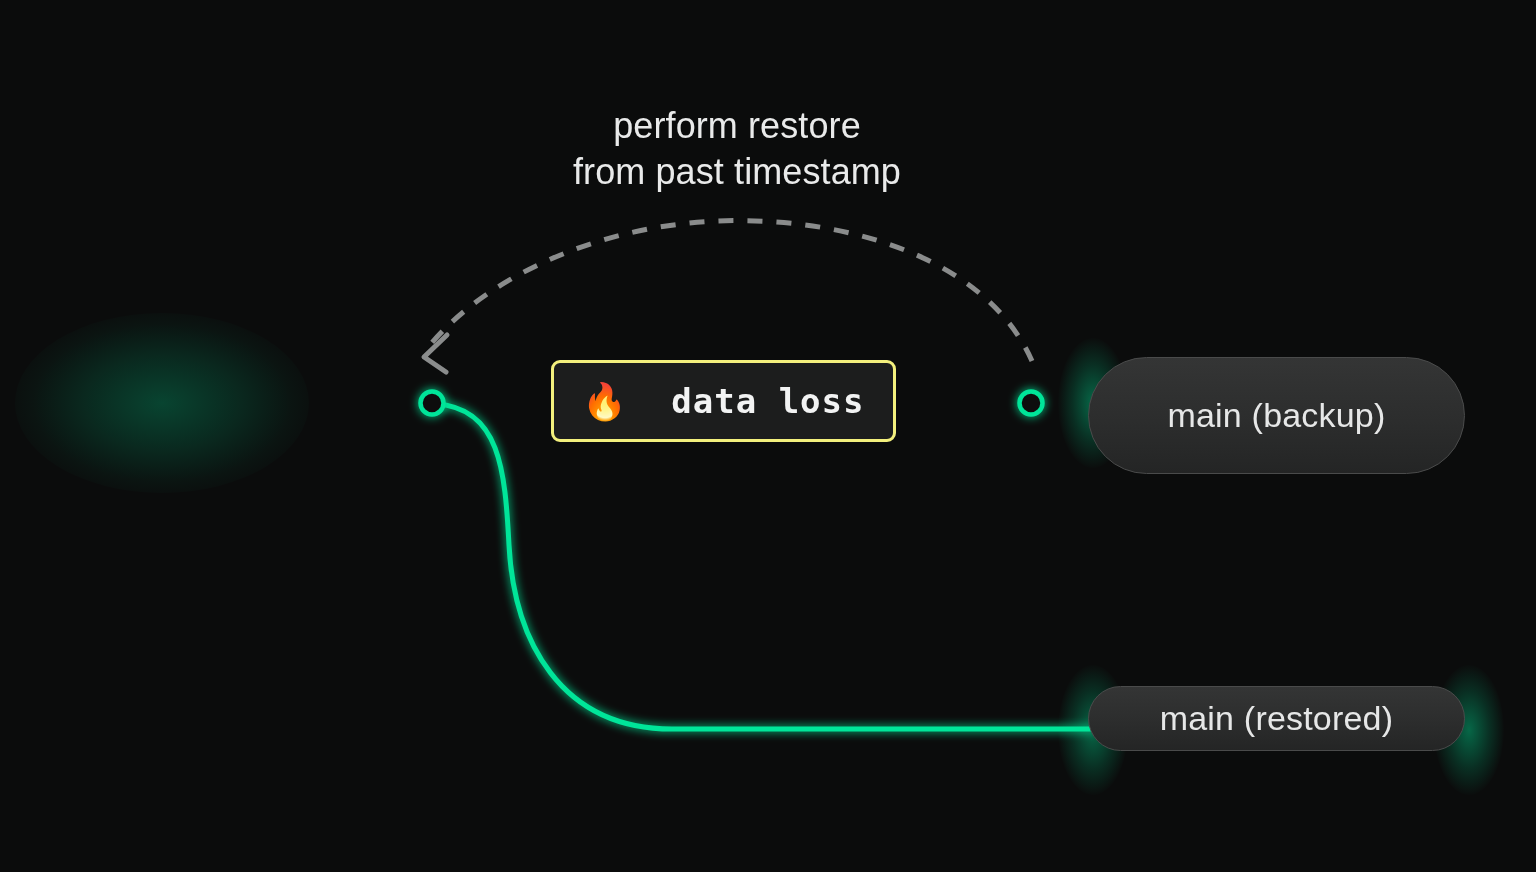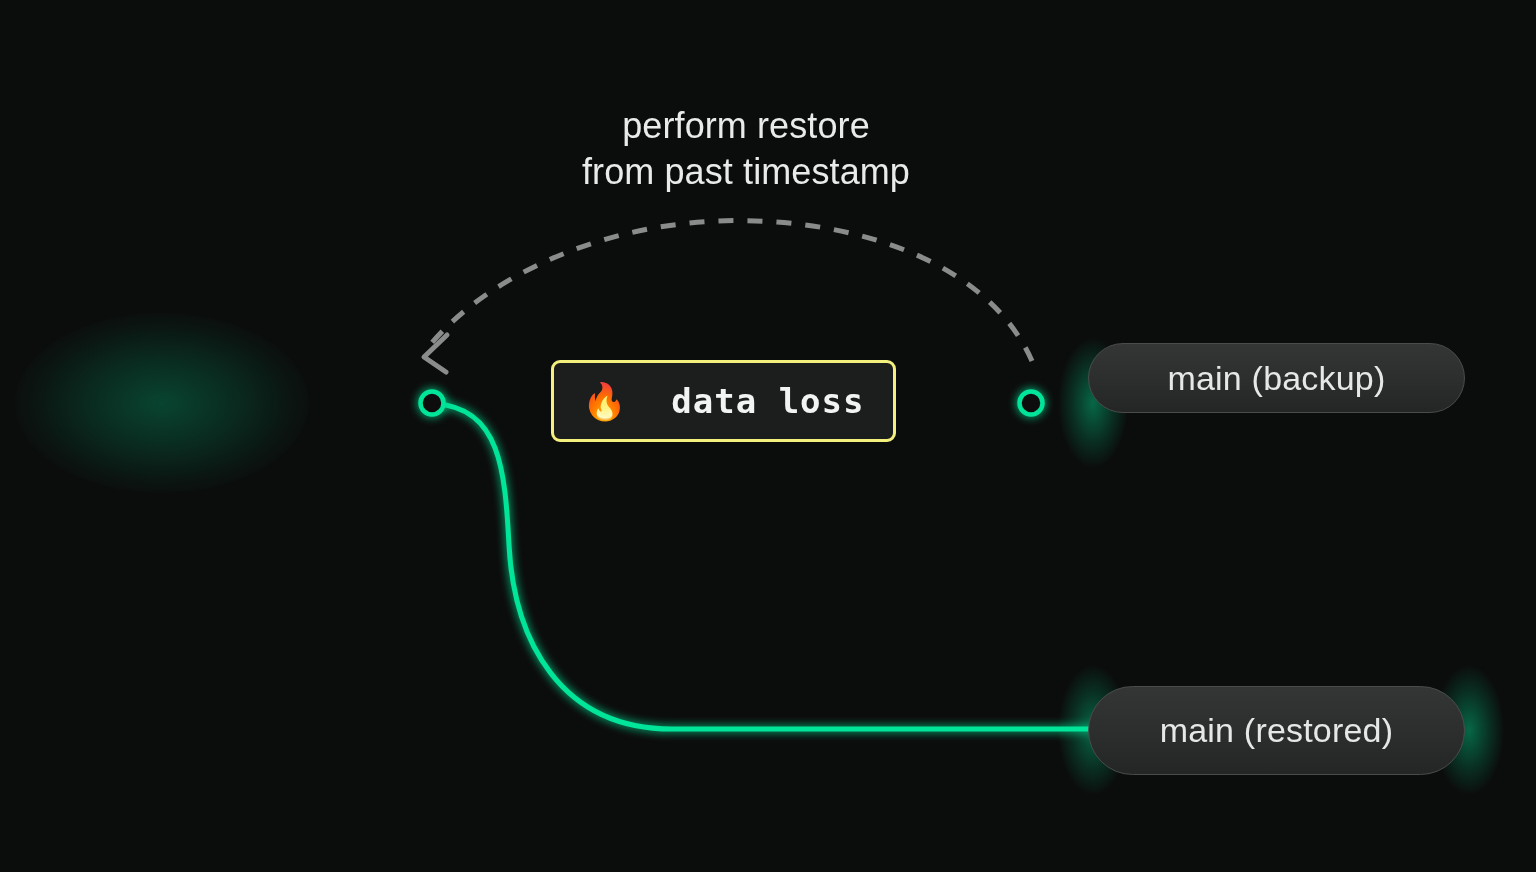--- a/index.html
+++ b/index.html
@@ -27,7 +27,7 @@
   
   #caption {
     position: absolute;
-    left: 16px;
+    left: 7px;
     top: 103px;
     width: 1460px;
     text-align: center;

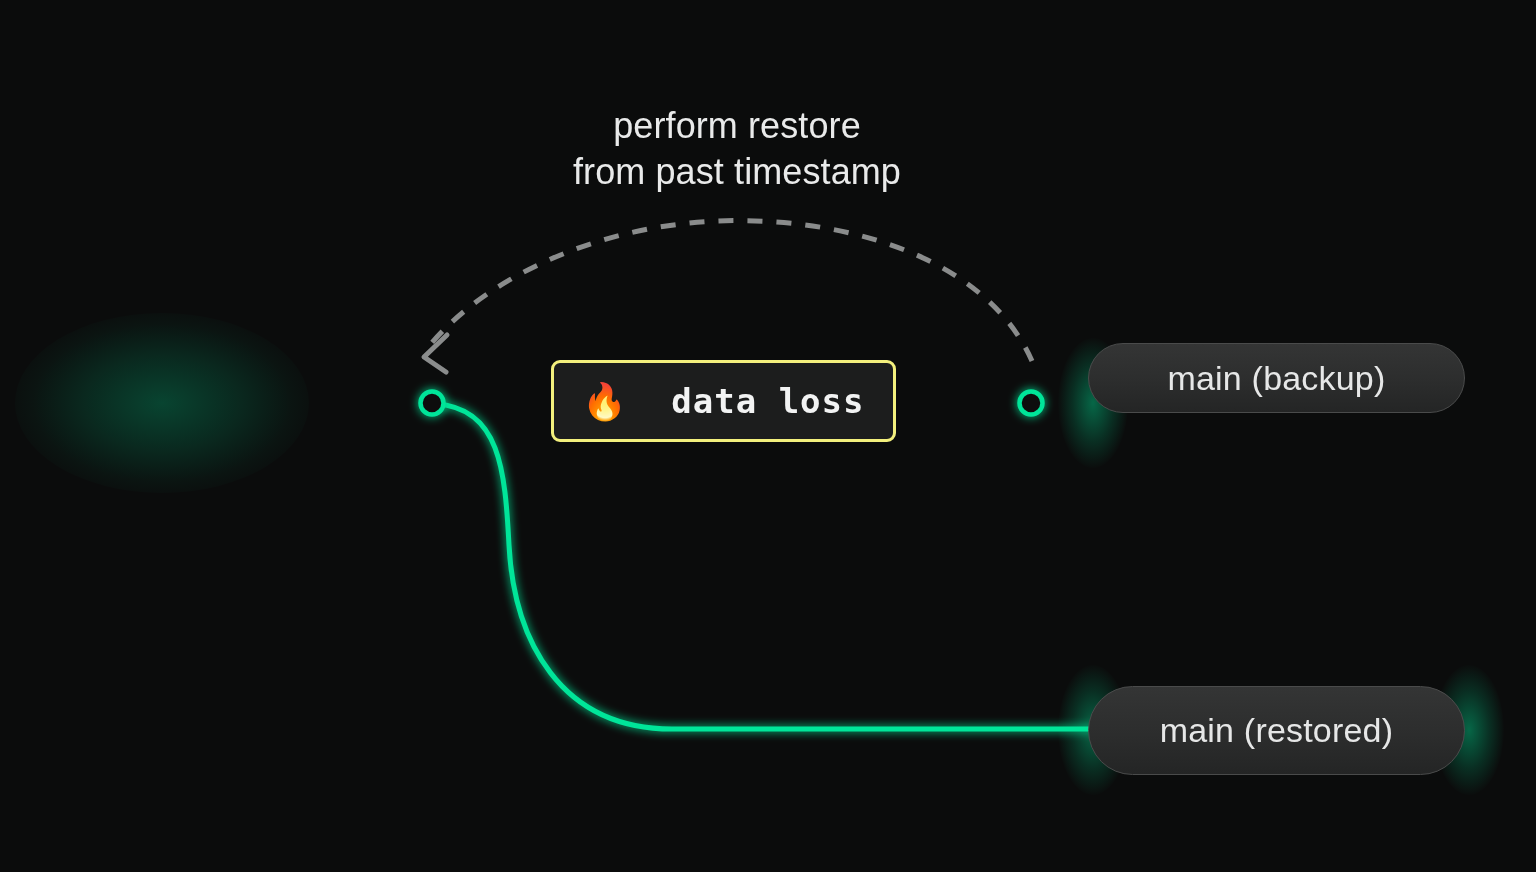--- a/index.html
+++ b/index.html
@@ -85,9 +85,9 @@
   }
   #node-backup {
     left: 1088px;
-    top: 343px;
+    top: 357px;
     width: 377px;
-    height: 70px;
+    height: 117px;
   }
   #node-restored {
     left: 1088px;

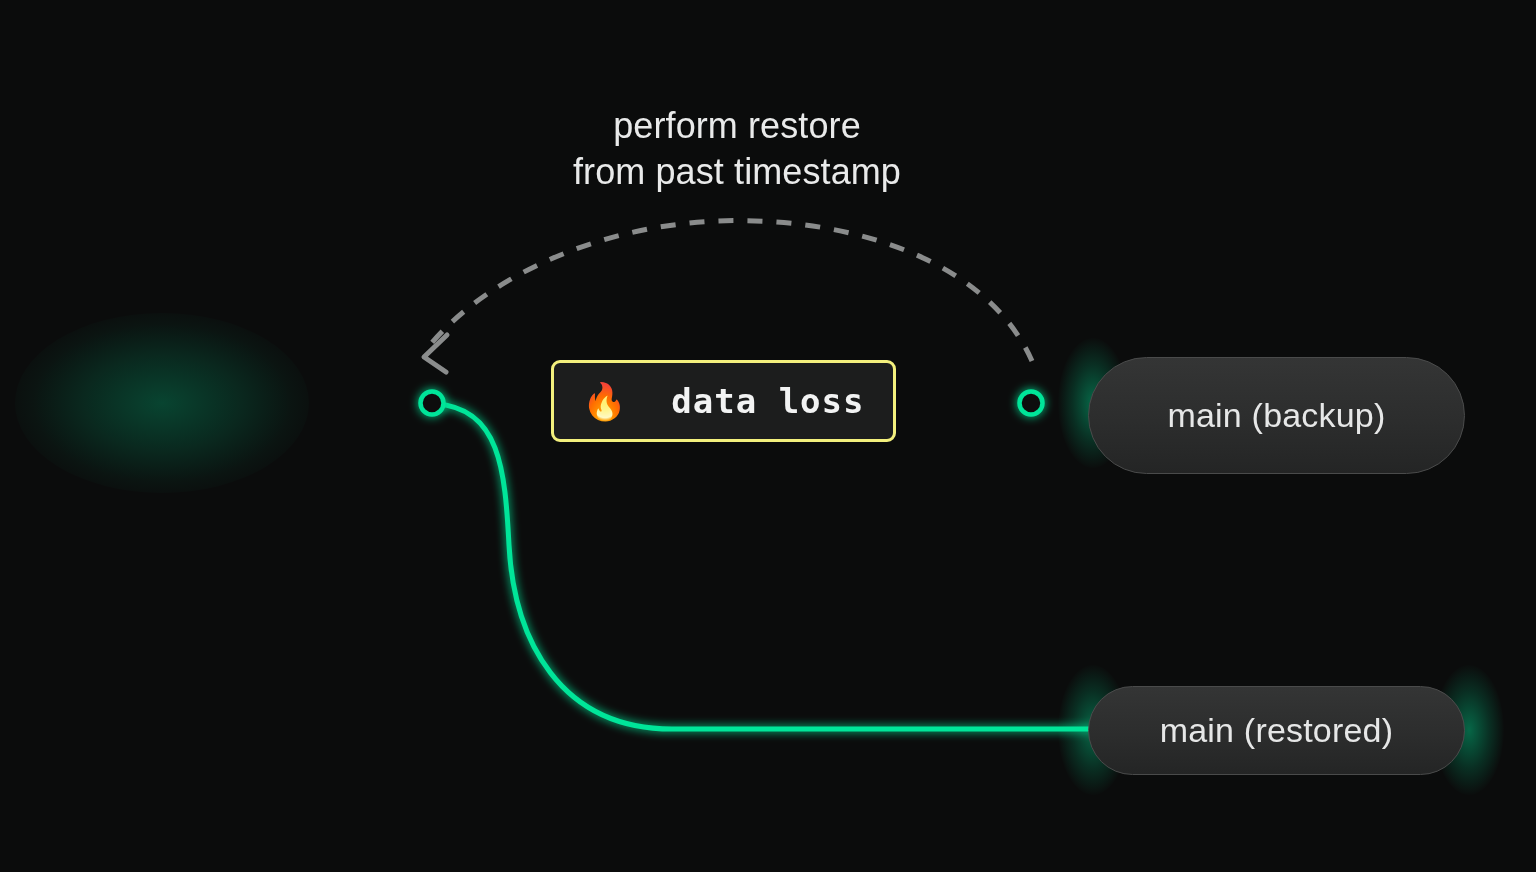--- a/index.html
+++ b/index.html
@@ -93,7 +93,7 @@
     left: 1088px;
     top: 686px;
     width: 377px;
-    height: 89px;
+    height: 65px;
   }
 
   

